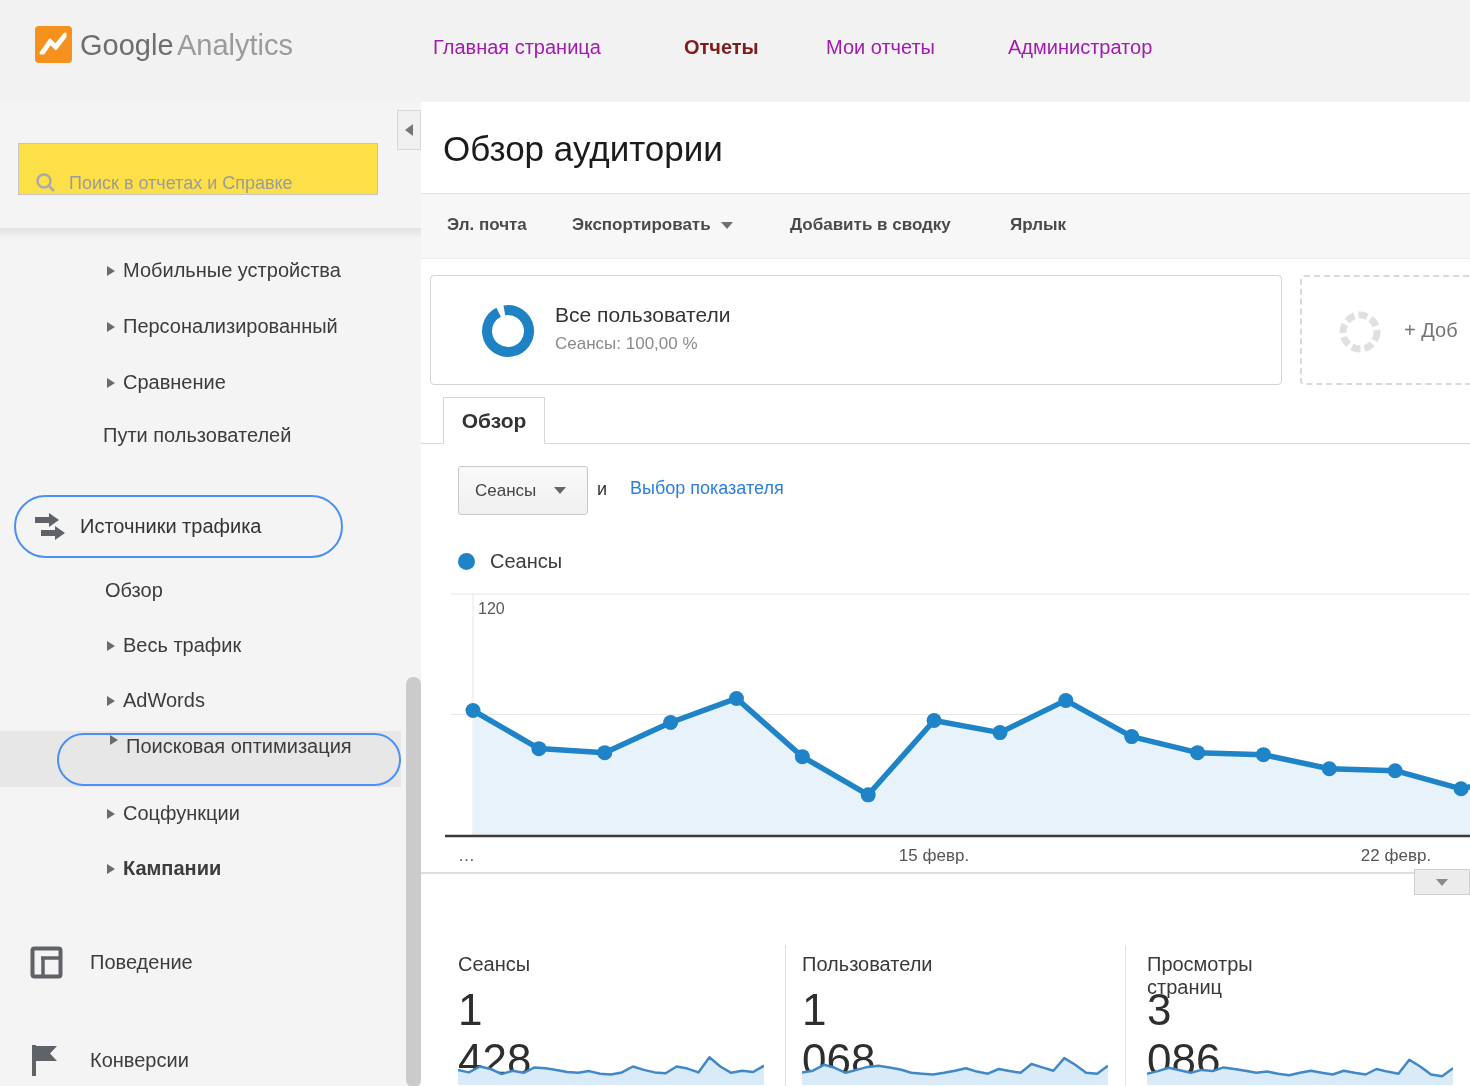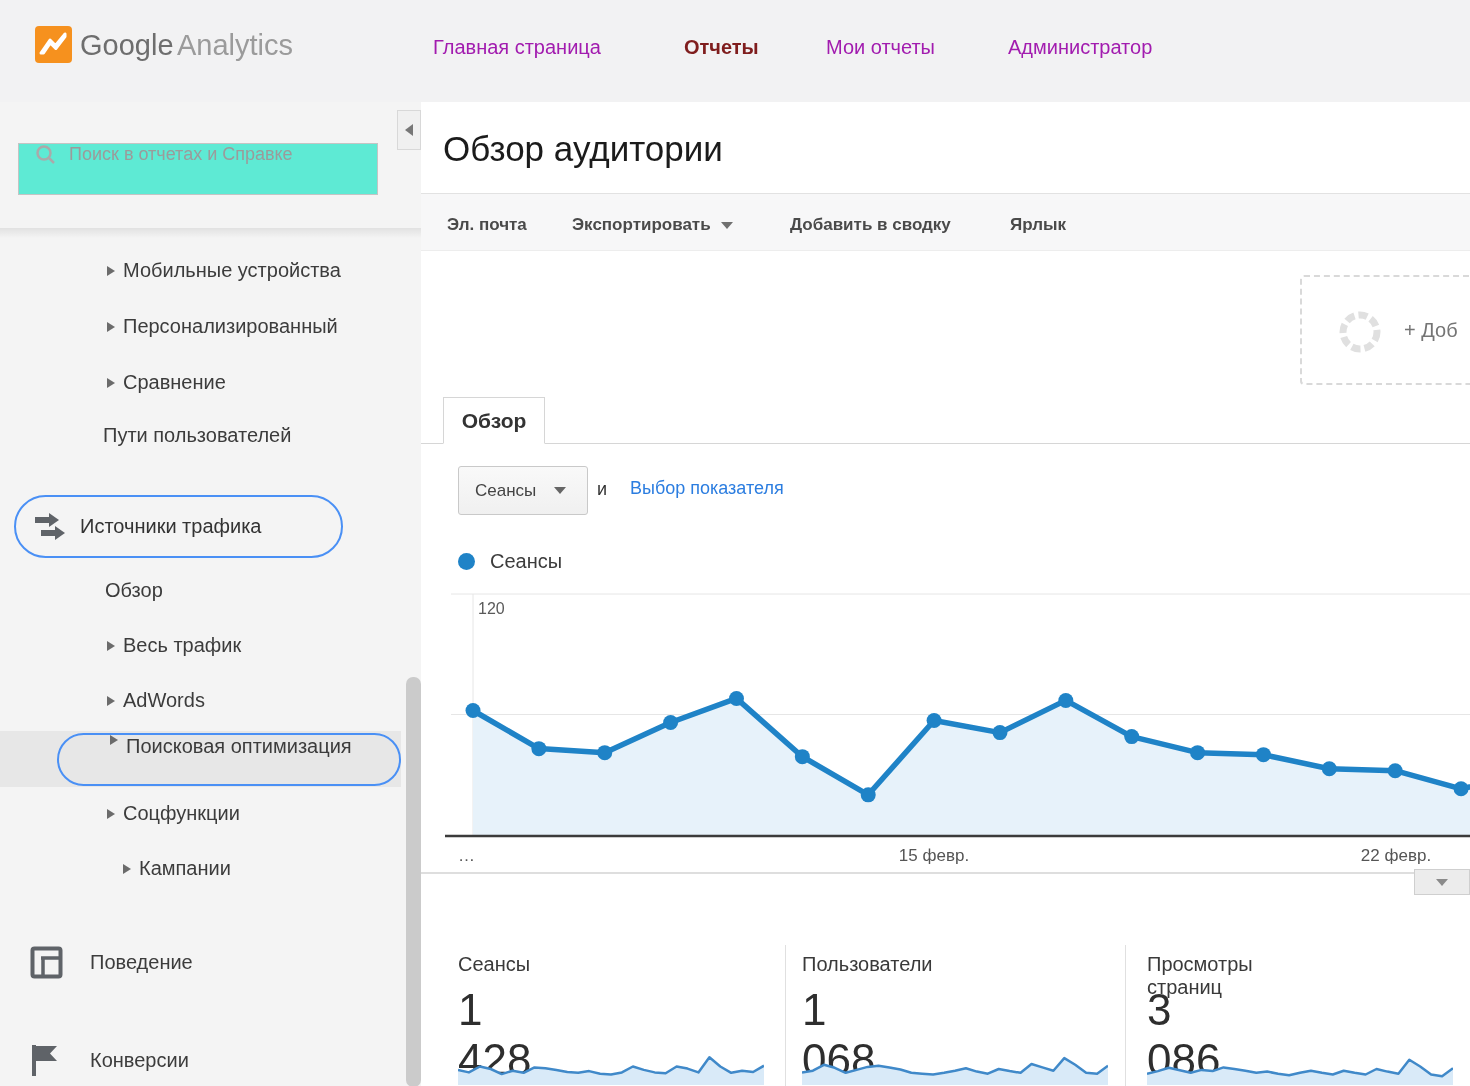--- a/index.html
+++ b/index.html
@@ -23,7 +23,7 @@
     background:#f0f0f0; border:1px solid #d8d8d8; display:flex; align-items:center; justify-content:center; cursor:pointer; }
   .tri-left { width:0; height:0; border-top:6px solid transparent; border-bottom:6px solid transparent; border-right:8px solid #777; }
   #search-box { position:absolute; left:18px; top:41px; width:360px; height:52px;
-    background:#5eead4; border:1px solid #c4c4c4; display:flex; align-items:flex-start; }
+    background:#fde047; border:1px solid #c4c4c4; display:flex; align-items:flex-end; }
   #search-box input { border:none; outline:none; font-size:18px; color:#555; width:290px;
     font-family:"Liberation Sans", sans-serif; background:transparent; }
   #search-box input::placeholder { color:#9b9b9b; }

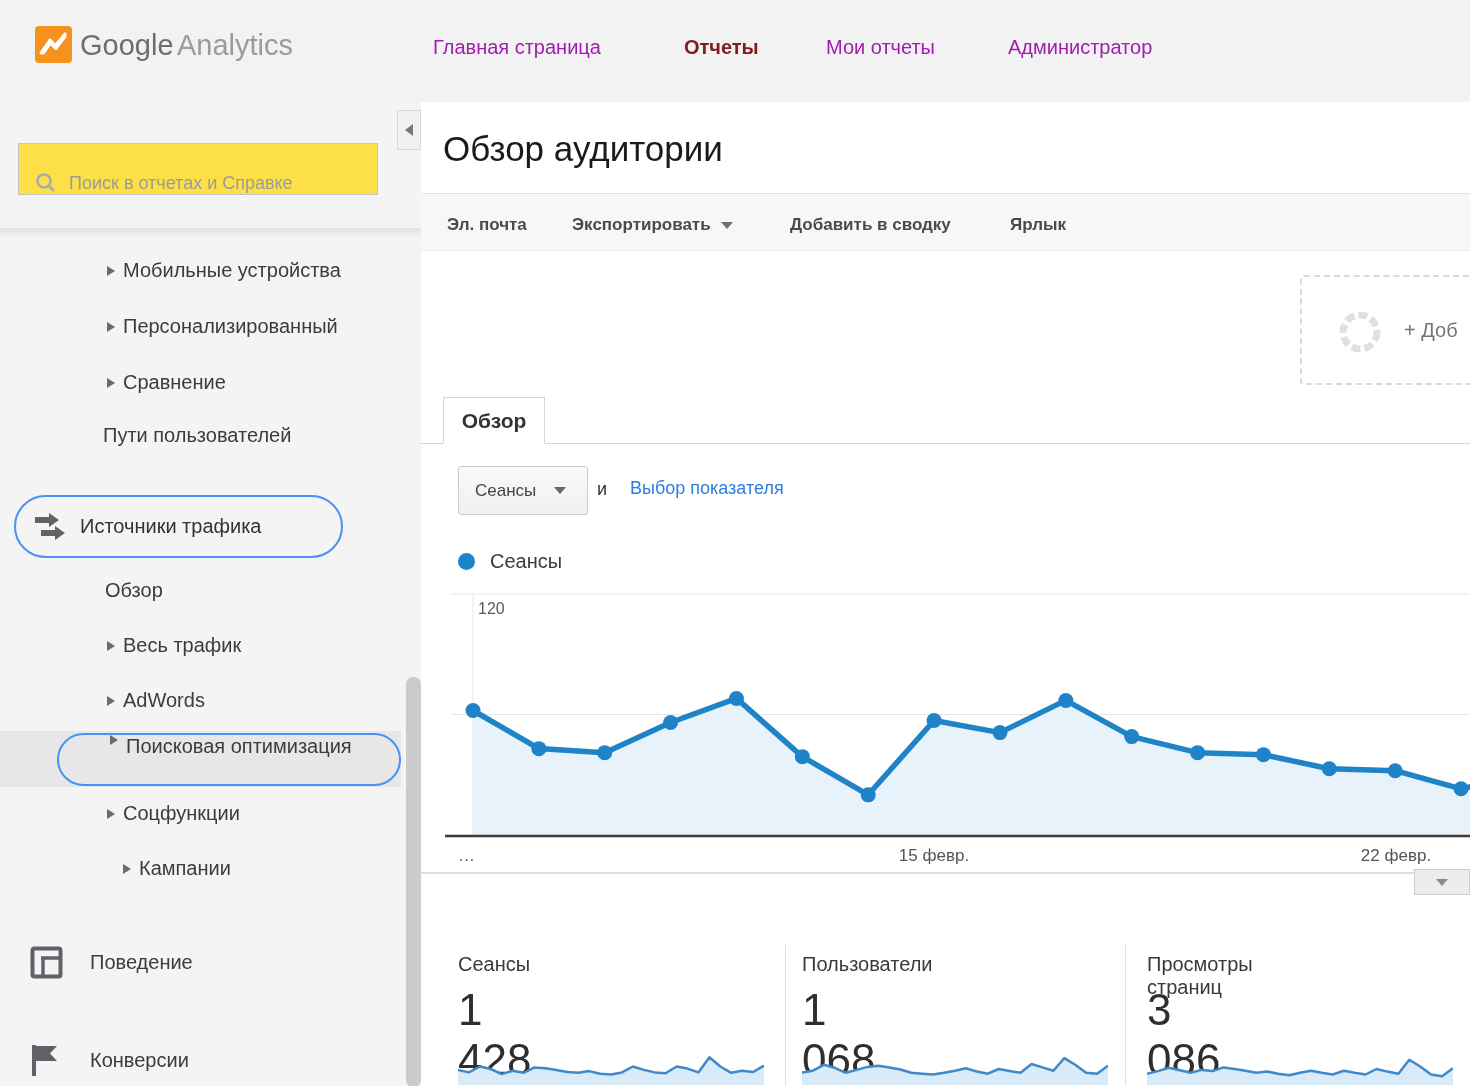--- a/index.html
+++ b/index.html
@@ -48,7 +48,7 @@
   
   #main { position:absolute; left:421px; top:102px; width:1049px; height:984px; background:#fff; }
   #page-title { position:absolute; left:22px; top:27px; font-size:35px; font-weight:normal; color:#1b1b1b; }
-  #toolbar { position:absolute; left:0; top:91px; width:1049px; height:58px; background:#f7f7f8;
+  #toolbar { position:absolute; left:0; top:91px; width:1049px; height:66px; background:#f7f7f8;
     border-top:1px solid #e2e2e2; border-bottom:1px solid #ededed; }
   .tool-btn { position:absolute; top:21px; font-size:17px; font-weight:bold; color:#4a4a4a; cursor:pointer;
     display:flex; align-items:center; }

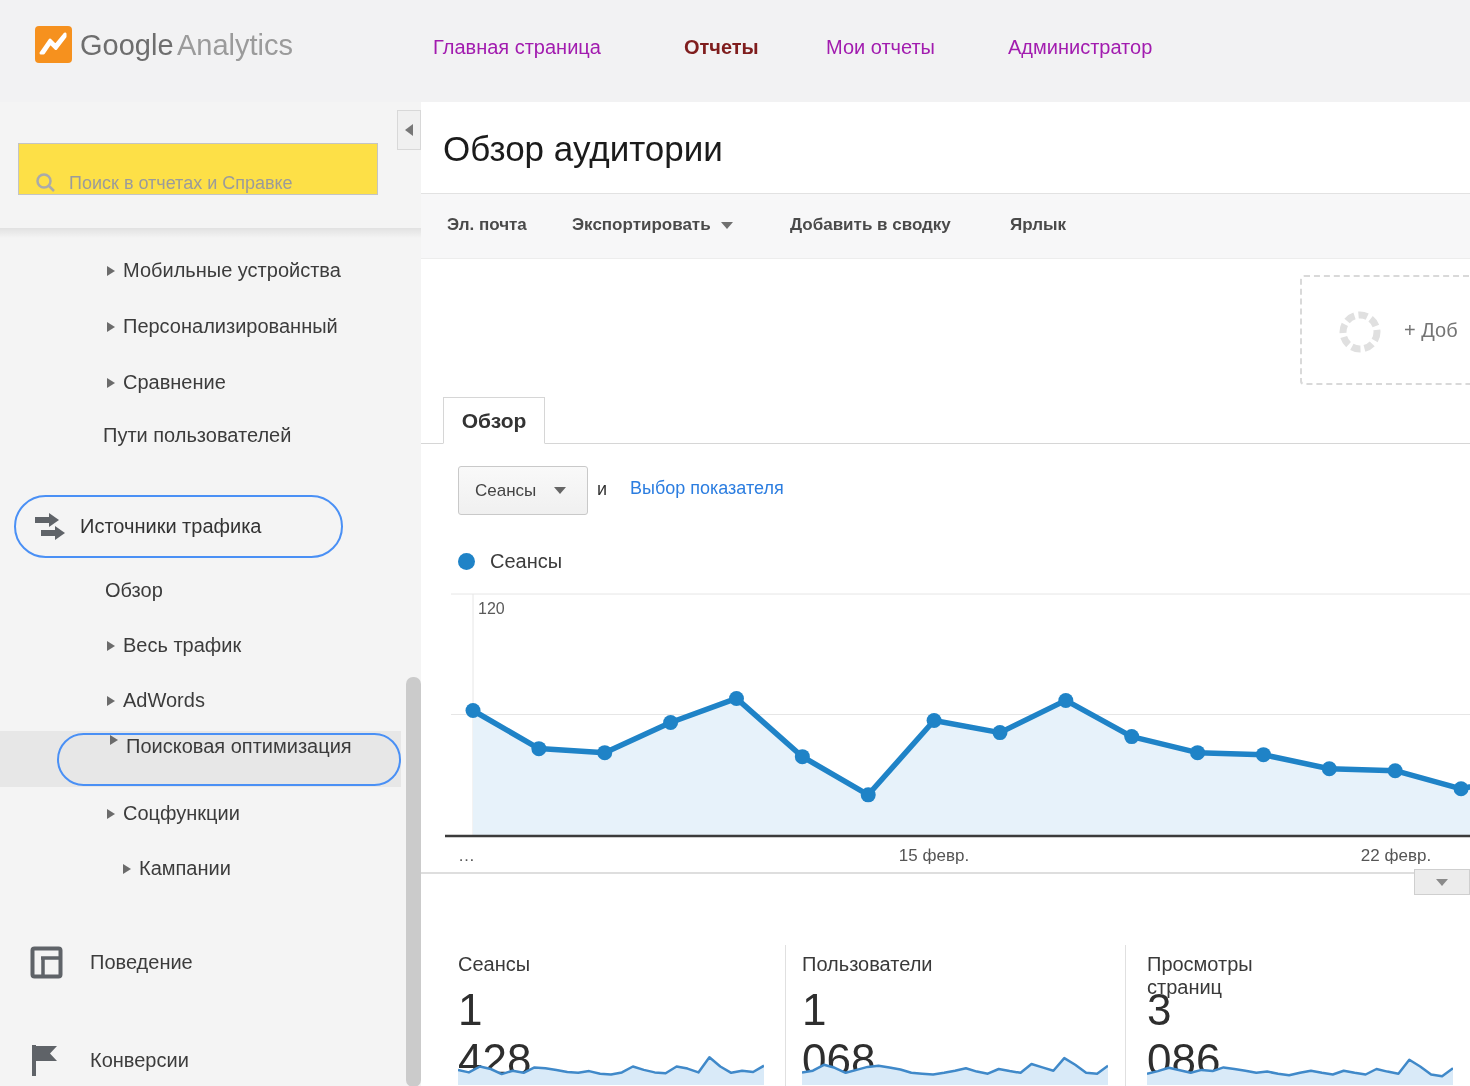--- a/index.html
+++ b/index.html
@@ -220,6 +220,13 @@
     </div>
   </div>
 
+  <div id="segment-card">
+    <svg style="position:absolute; left:50px; top:28px;" width="54" height="54" viewBox="0 0 54 54">
+      <circle cx="27" cy="27" r="21" fill="none" stroke="#1f82c4" stroke-width="10" stroke-dasharray="125 7" transform="rotate(-100 27 27)"></circle>
+    </svg>
+    <div class="title">Все пользователи</div>
+    <div class="subtitle">Сеансы: 100,00 %</div>
+  </div>
 
   <div id="add-segment-card">
     <svg style="position:absolute; left:36px; top:33px;" width="44" height="44" viewBox="0 0 44 44">

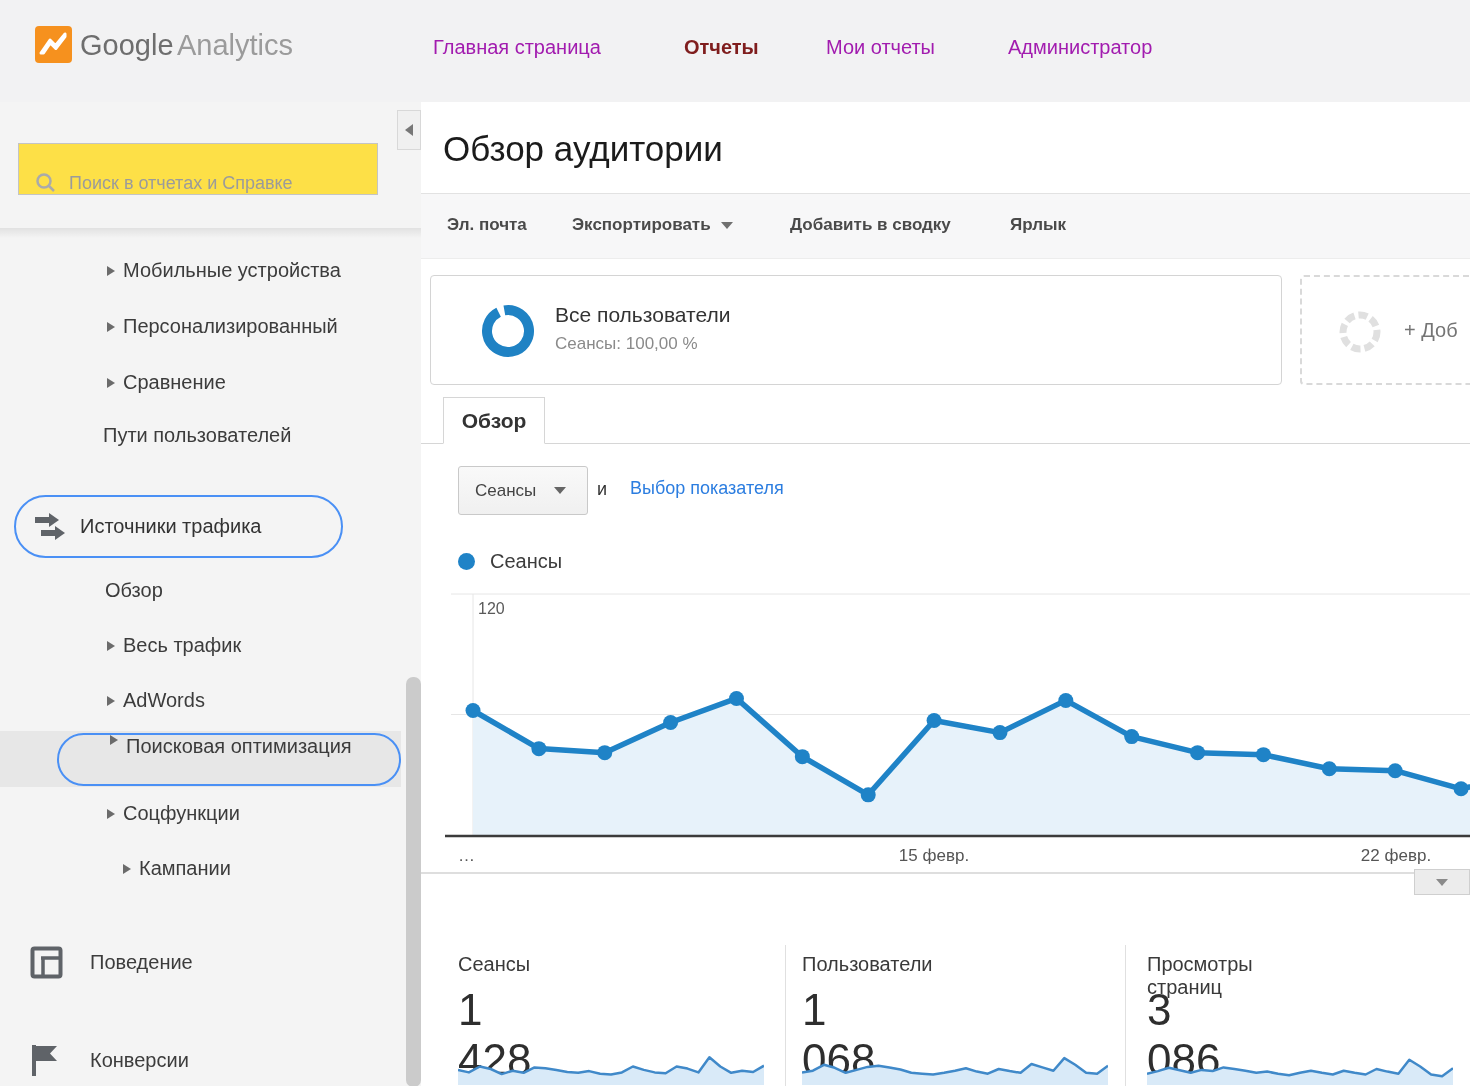--- a/index.html
+++ b/index.html
@@ -177,7 +177,7 @@
     <span class="tri-right"></span>
     <span>Соцфункции</span>
   </div>
-  <div class="side-item" style="left:123px; top:755px;">
+  <div class="side-item" style="left:107px; top:755px;font-weight:bold;">
     <span class="tri-right"></span>
     <span>Кампании</span>
   </div>

